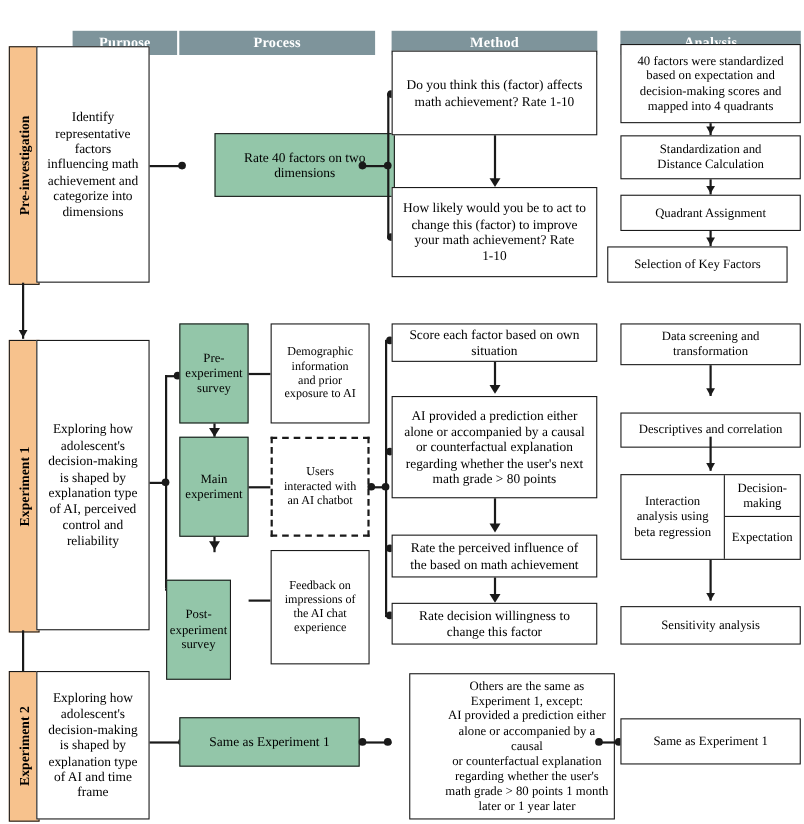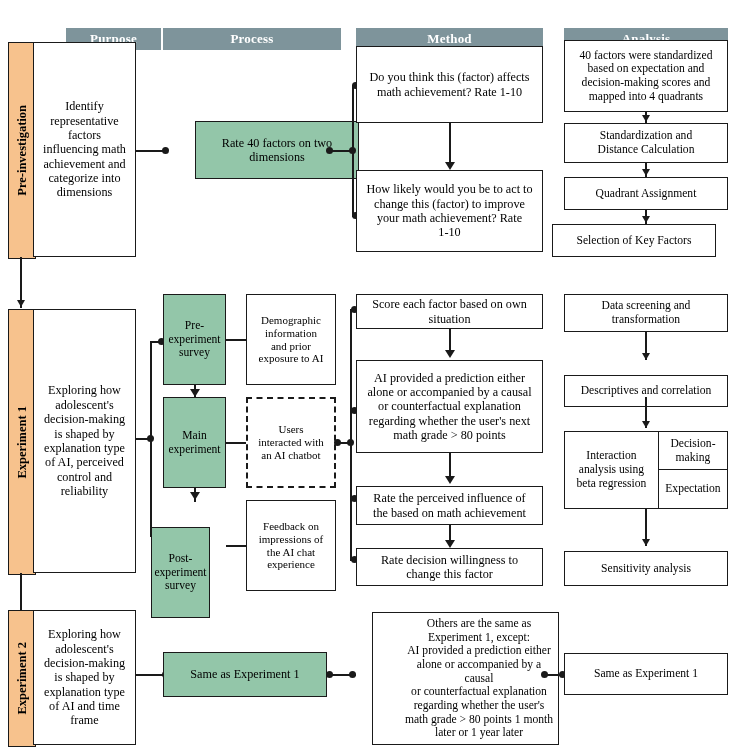--- a/index.html
+++ b/index.html
@@ -263,7 +263,7 @@
   <div class="box dashed tiny" style="left:246px; top:397px; width:90px; height:91px;">Users
 interacted with
 an AI chatbot</div>
-  <div class="box tiny" style="left:246px; top:500px; width:90px; height:91px;">Feedback on
+  <div class="box tiny" style="left:246px; top:500px; width:90px; height:104px;">Feedback on
 impressions of
 the AI chat
 experience</div>

